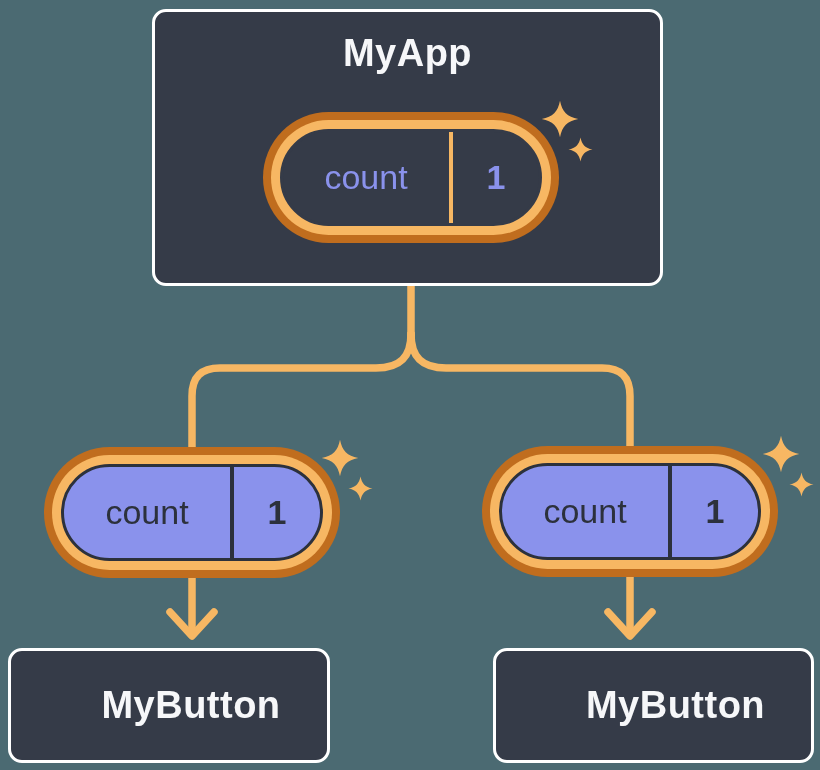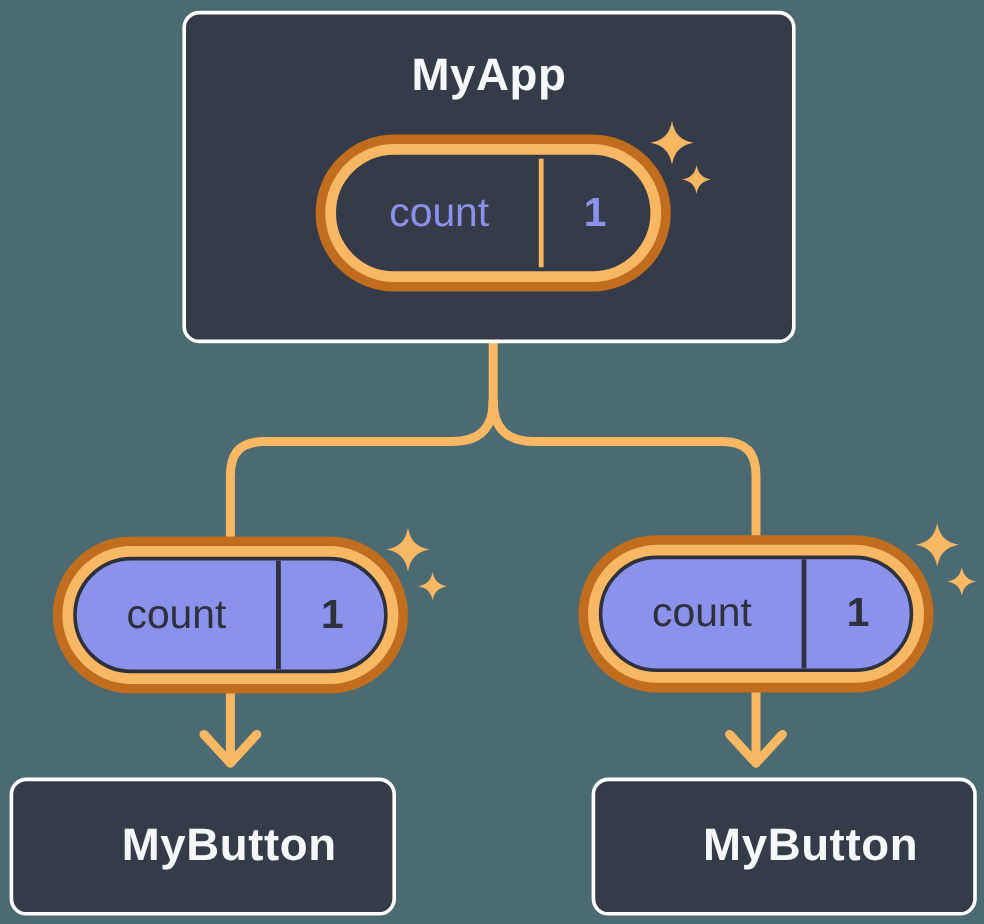--- a/index.html
+++ b/index.html
@@ -19,7 +19,7 @@
     color:#F6F7F9;
   }
   #root-node{left:152px;top:9px;width:511px;height:277px;}
-  #root-node .node-title{margin-top:30px;}
+  #root-node .node-title{margin-top:20px;}
   .leaf{display:flex;align-items:center;justify-content:center;padding-left:44px;}
   #child-node-0{left:8px;top:648px;width:322px;height:115px;}
   #child-node-1{left:493px;top:648px;width:321px;height:115px;}

